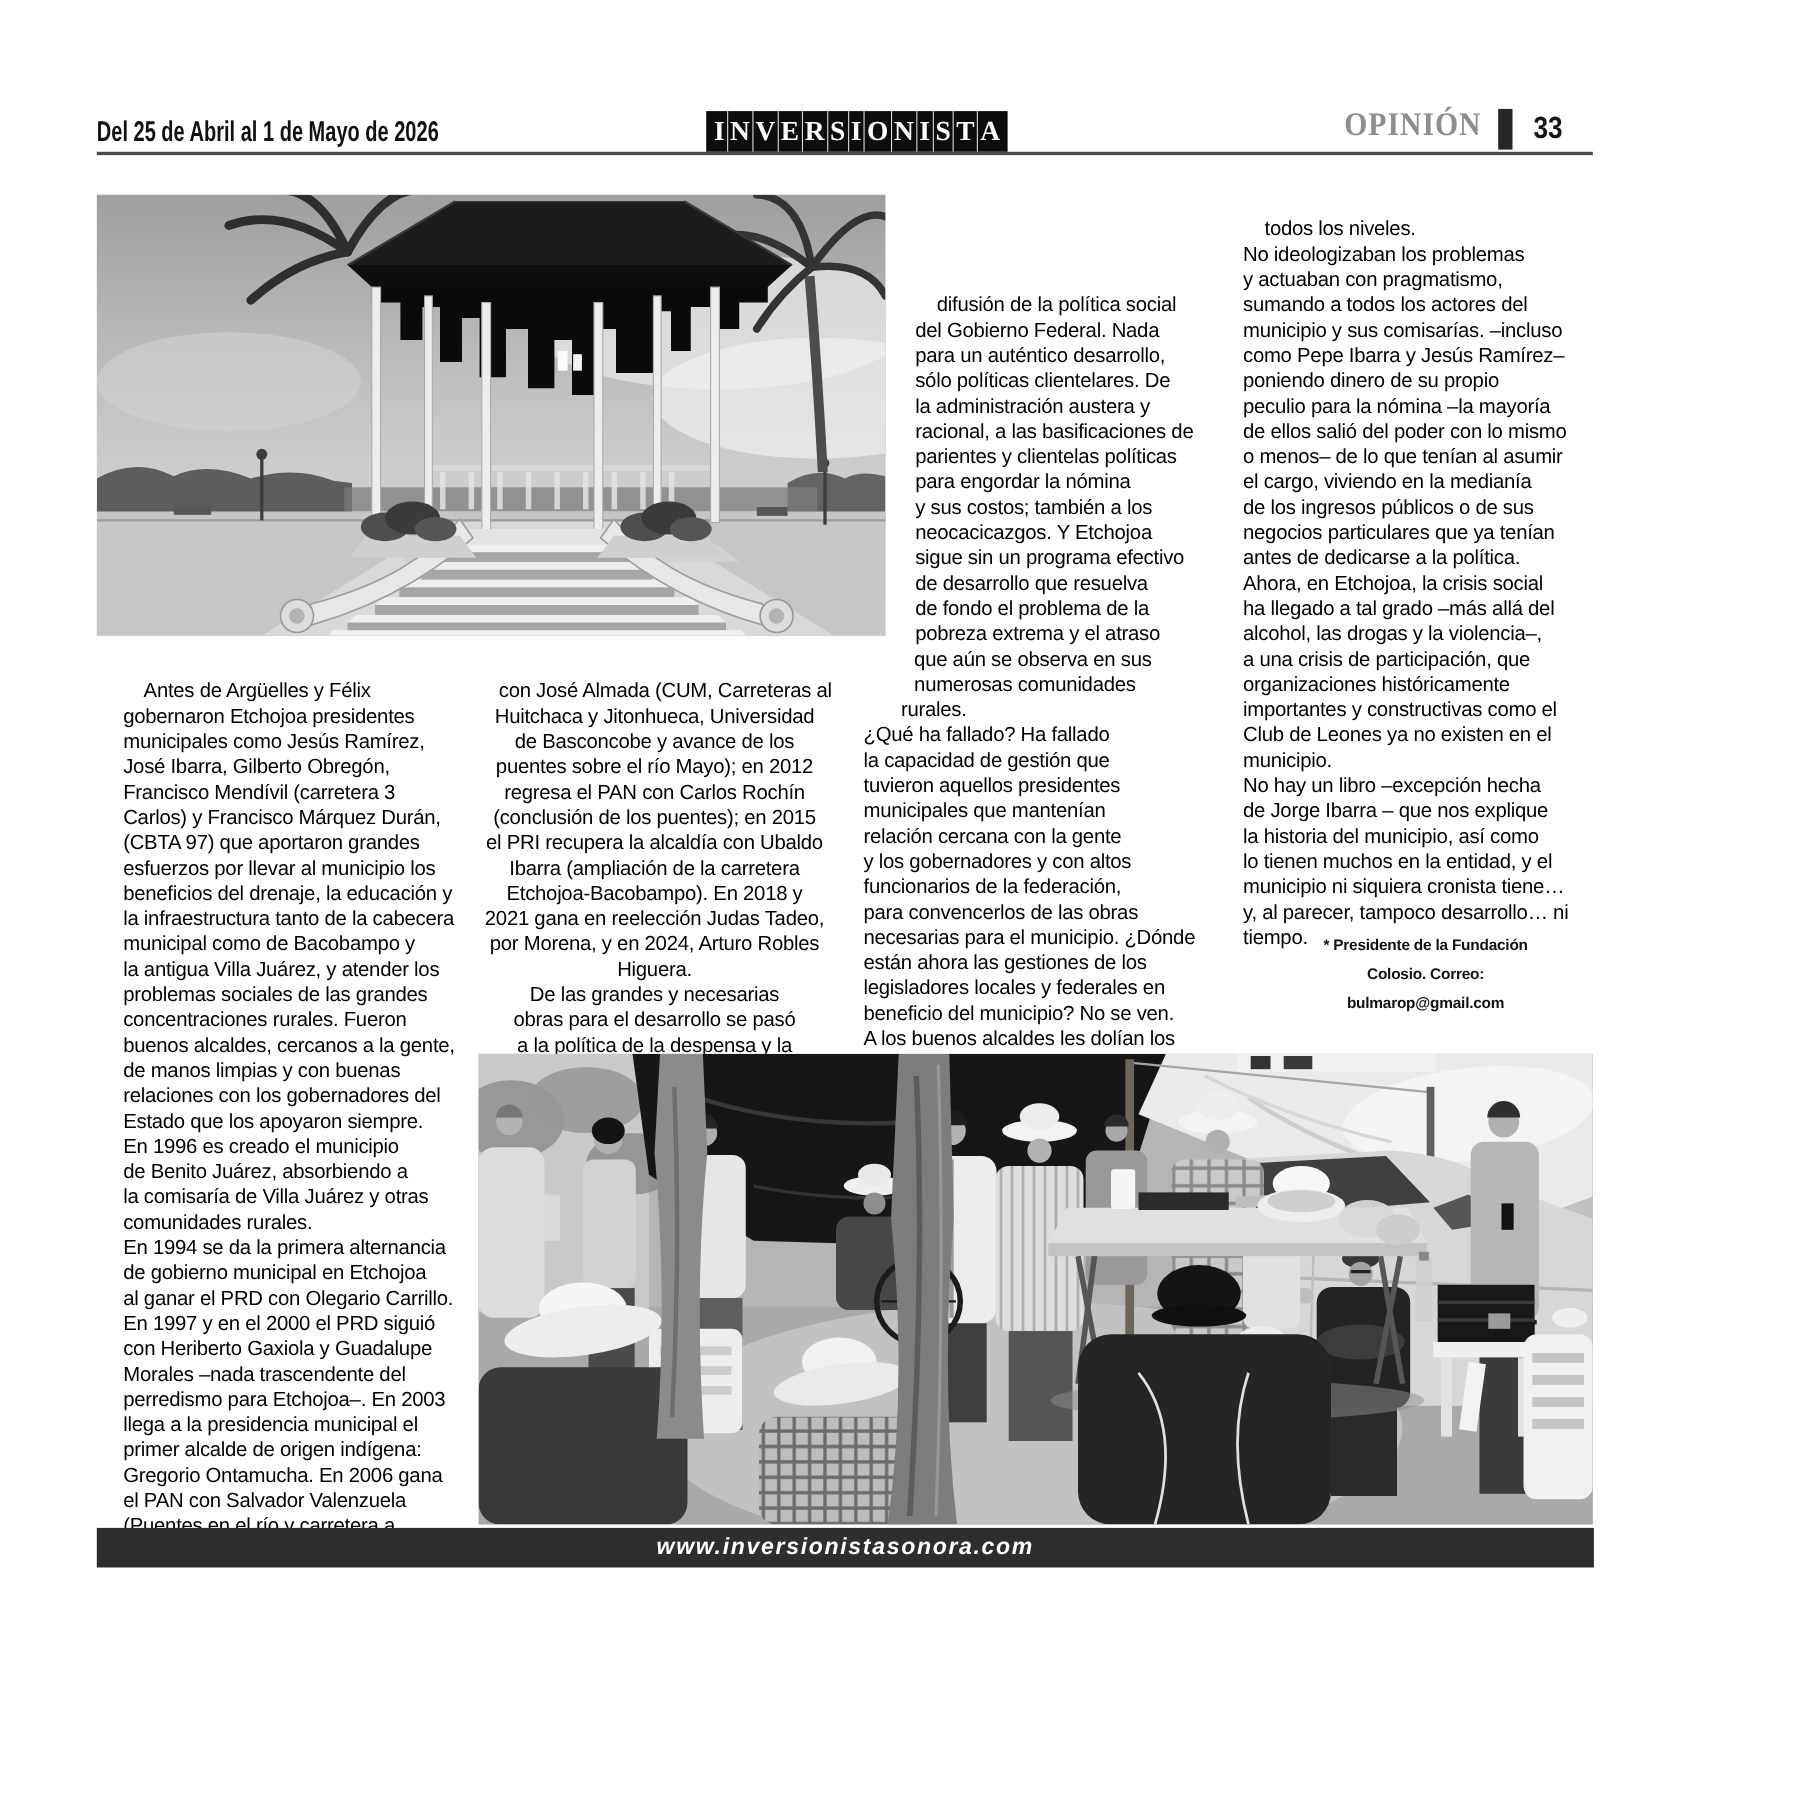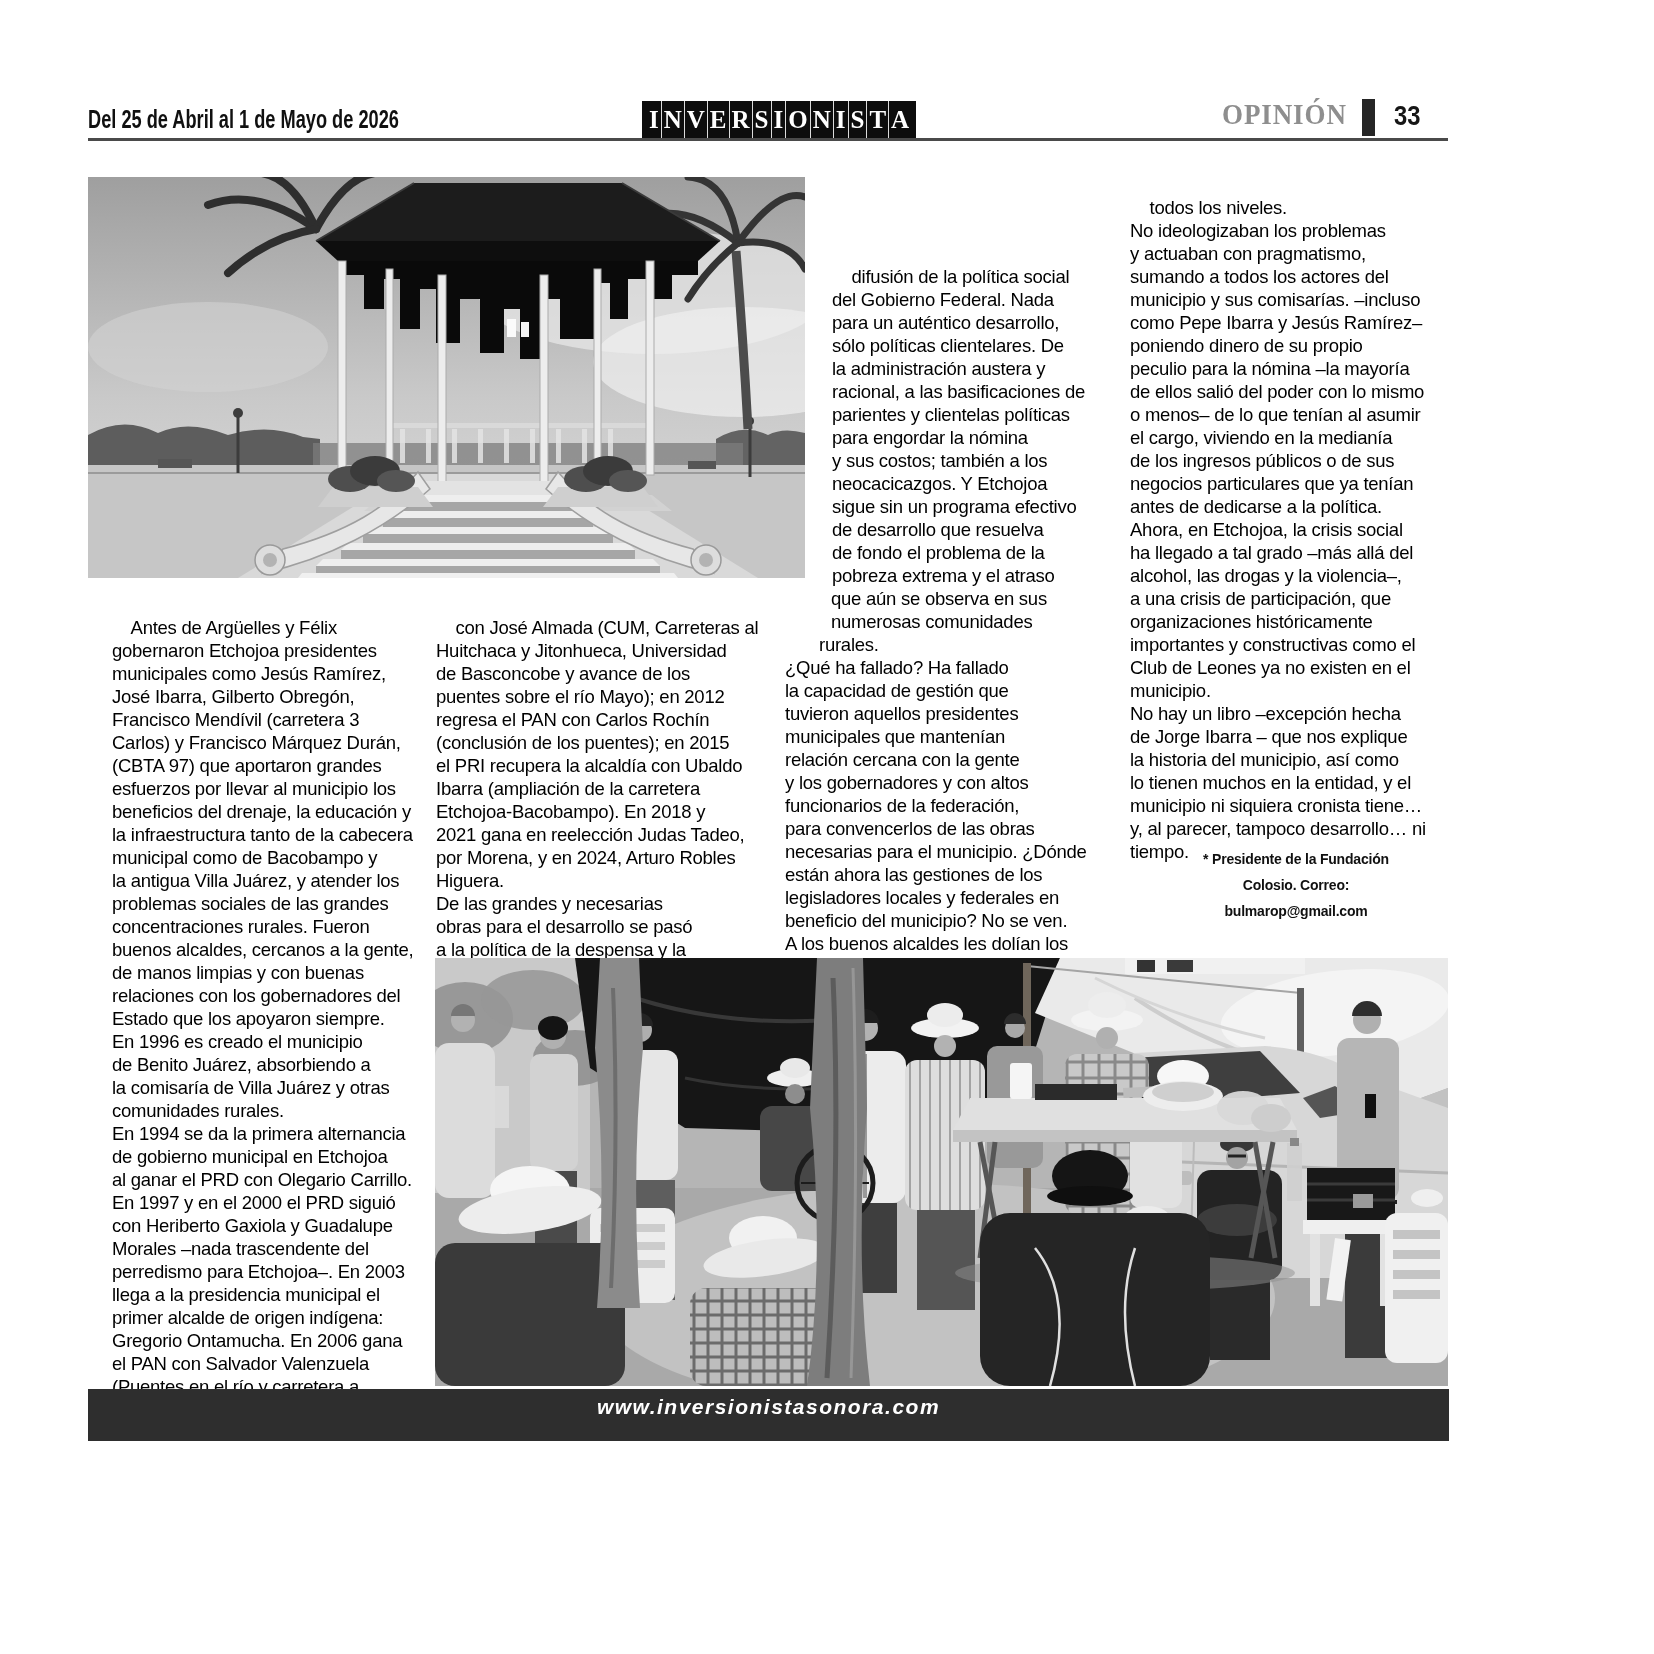--- a/index.html
+++ b/index.html
@@ -30,7 +30,7 @@
   
   .colText{font-size:18.5px;line-height:23px;letter-spacing:-0.25px;color:#000000;white-space:pre;}
   .col1{left:88px;top:593px;width:350px;margin-left:24px;}
-  .col2{left:436px;top:593px;width:350px;}
+  .col2{left:420px;top:593px;width:350px;text-align:center;}
   .col3{left:785px;top:173px;width:345px;}
   .col4{left:1130px;top:173px;width:340px;}
   .spacer{float:left;clear:left;}

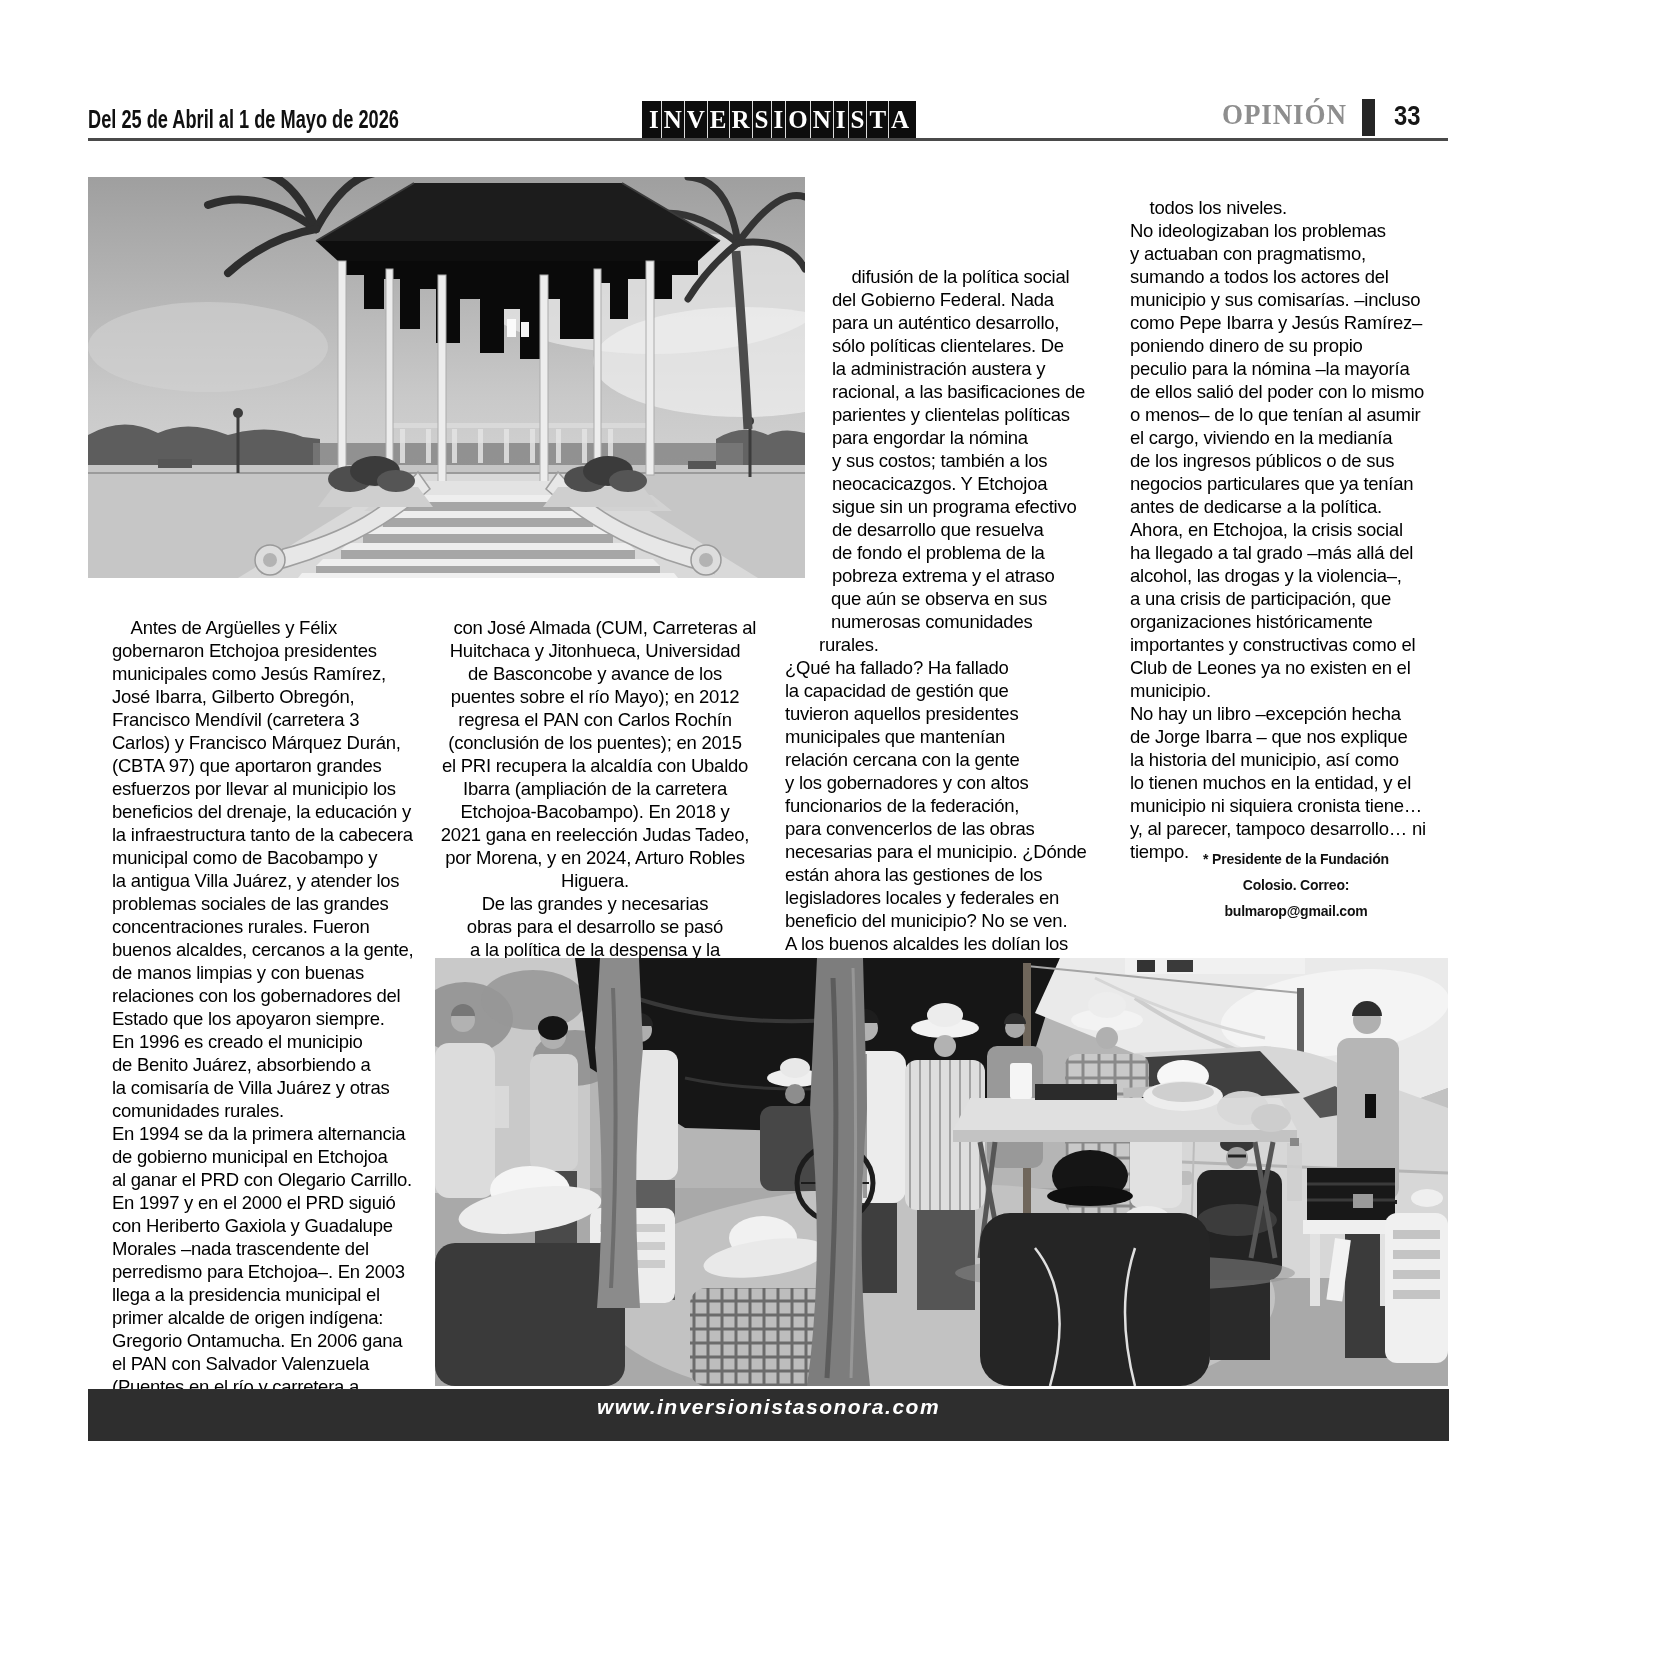--- a/index.html
+++ b/index.html
@@ -42,7 +42,7 @@
              font-size:14px;line-height:26px;color:#101010;white-space:pre;letter-spacing:-0.2px;}
 
   
-  .footer-bar{left:88px;top:1389px;width:1361px;height:52px;background:#2e2e2e;}
+  .footer-bar{left:88px;top:1389px;width:1361px;height:36px;background:#2e2e2e;}
   .footer-url{width:100%;text-align:center;color:#ffffff;font-style:italic;font-weight:bold;
               font-size:21px;line-height:36px;letter-spacing:1.5px;}
 </style>

